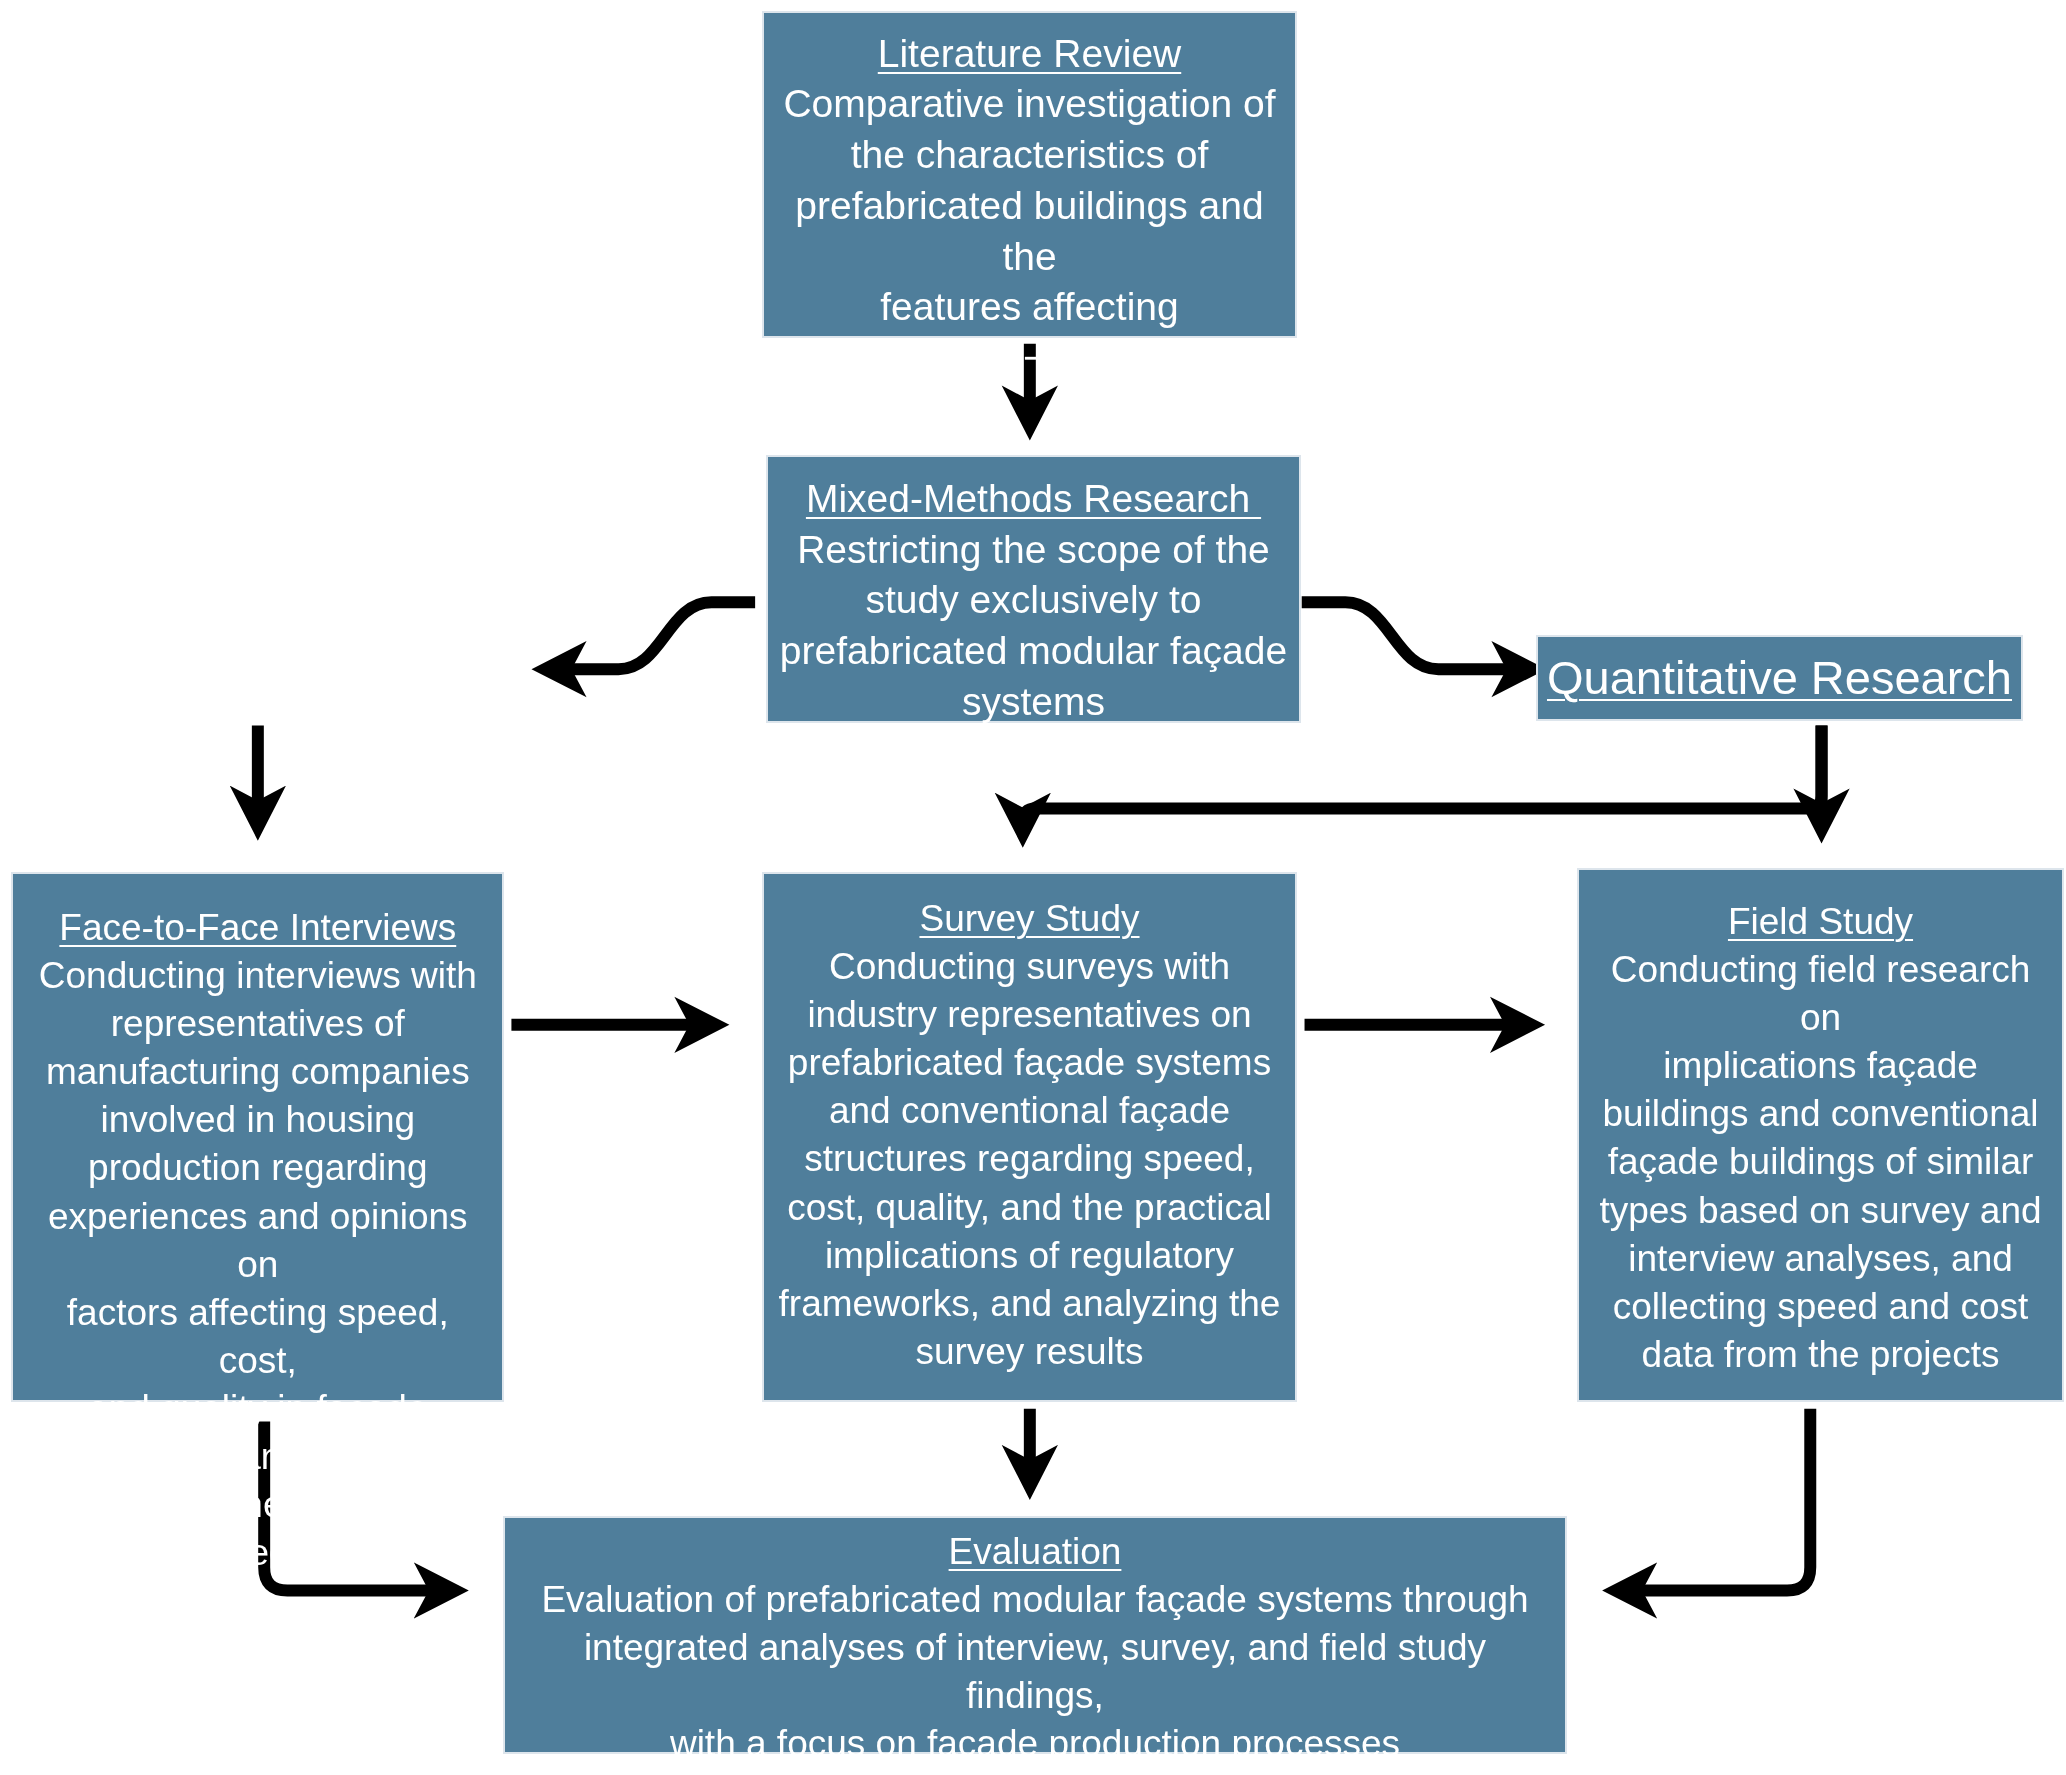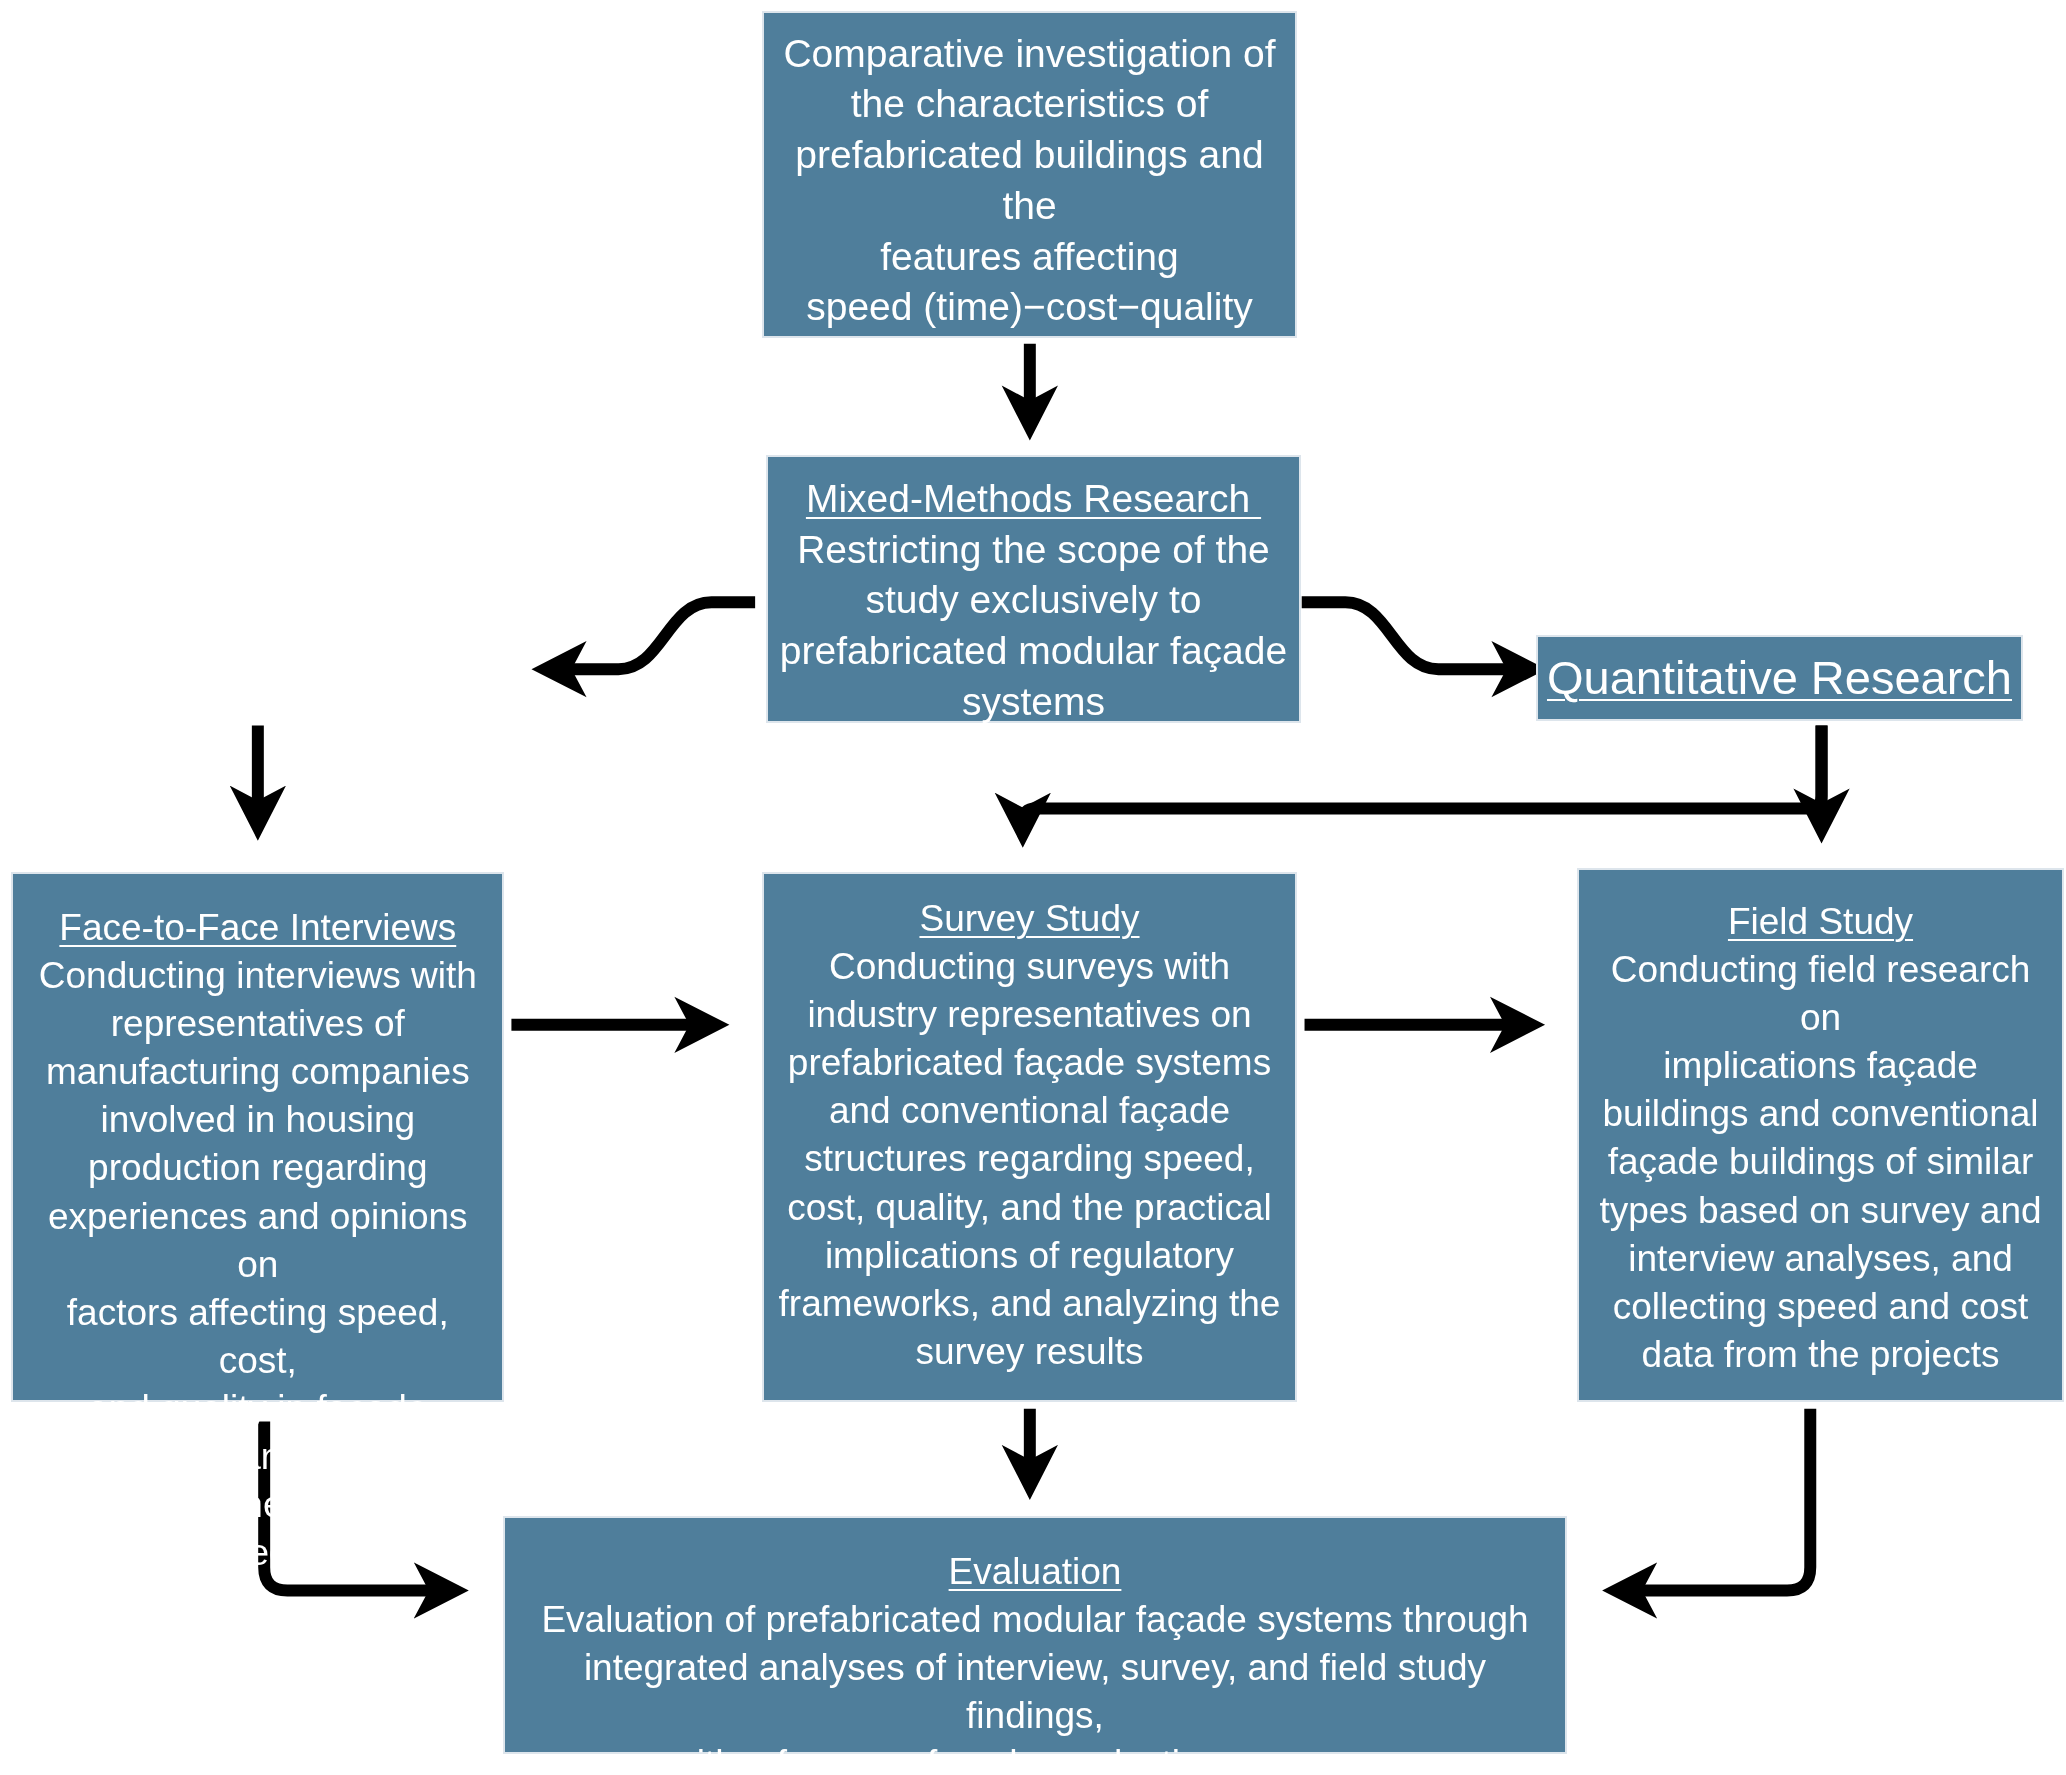--- a/index.html
+++ b/index.html
@@ -132,6 +132,7 @@
   </svg>
 
   <div class="node" id="node-literature-review">
+    <div class="title">Literature Review</div>
     <div class="body">Comparative investigation of
 the characteristics of
 prefabricated buildings and the

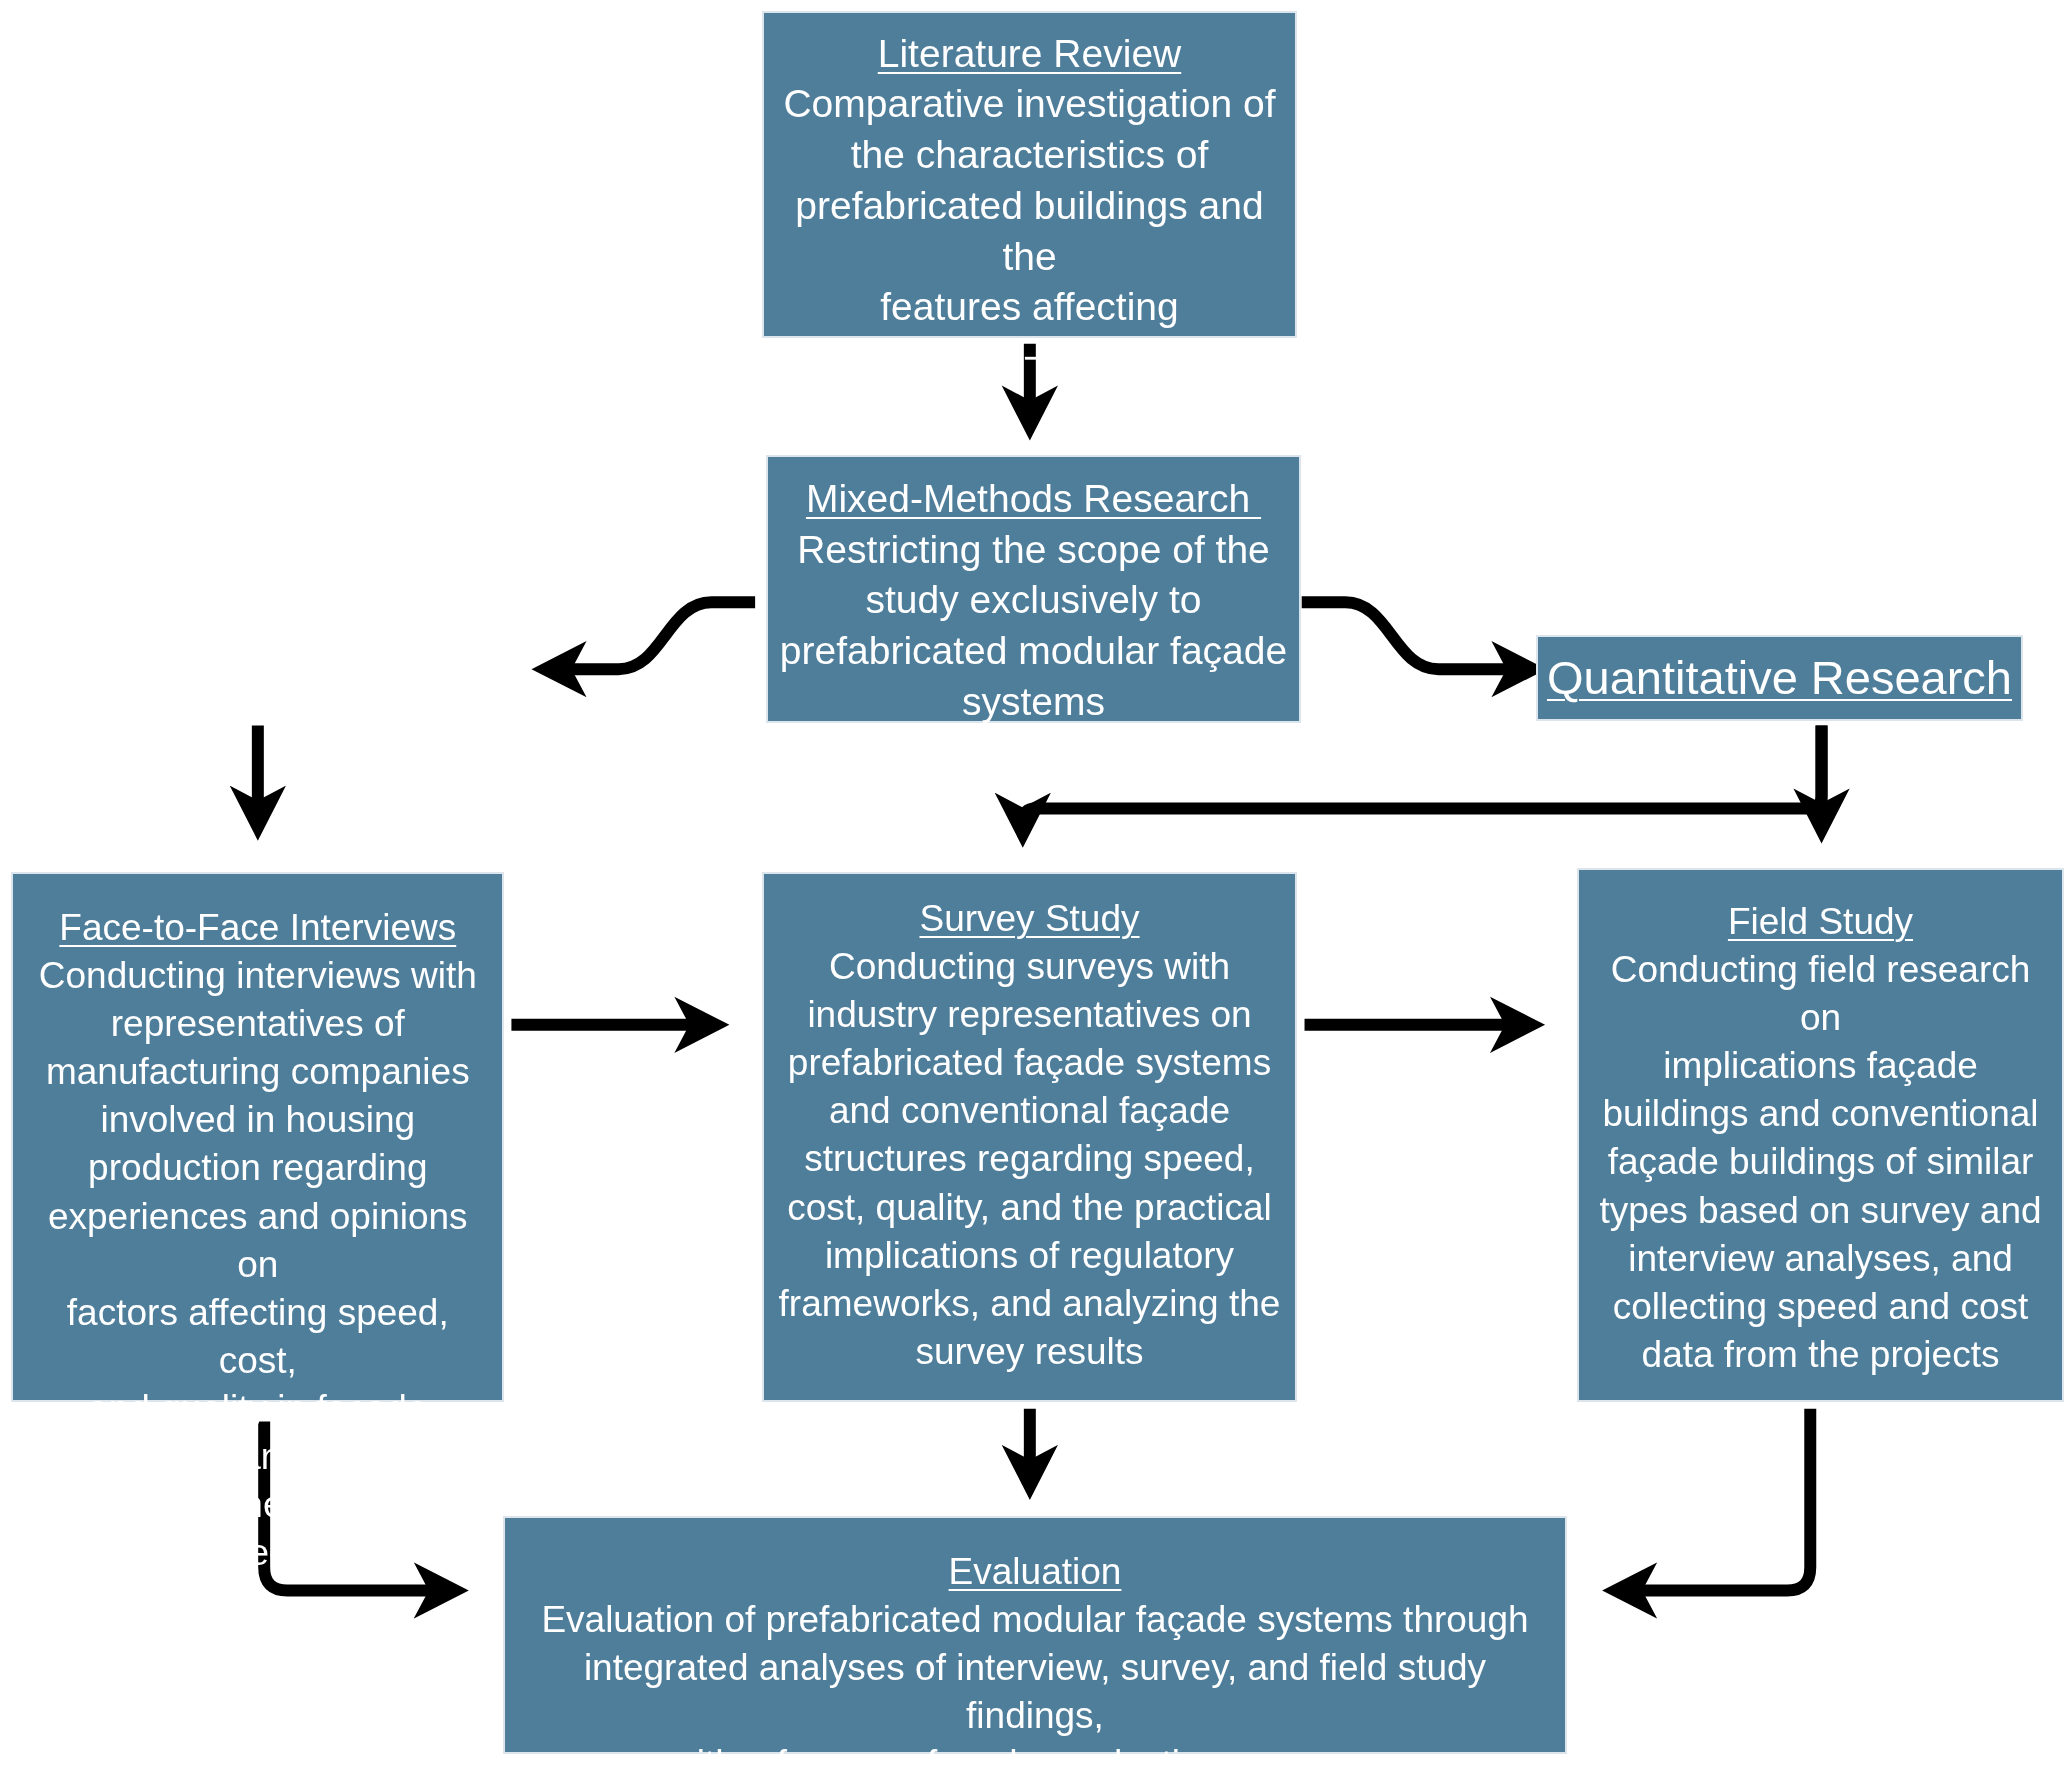--- a/index.html
+++ b/index.html
@@ -90,7 +90,7 @@
   #node-evaluation {
     left: 503px; top: 1516px; width: 1064px; height: 238px;
     font-size: 37px;
-    padding-top: 30px;
+    padding-top: 10px;
   }
 </style>
 </head>

